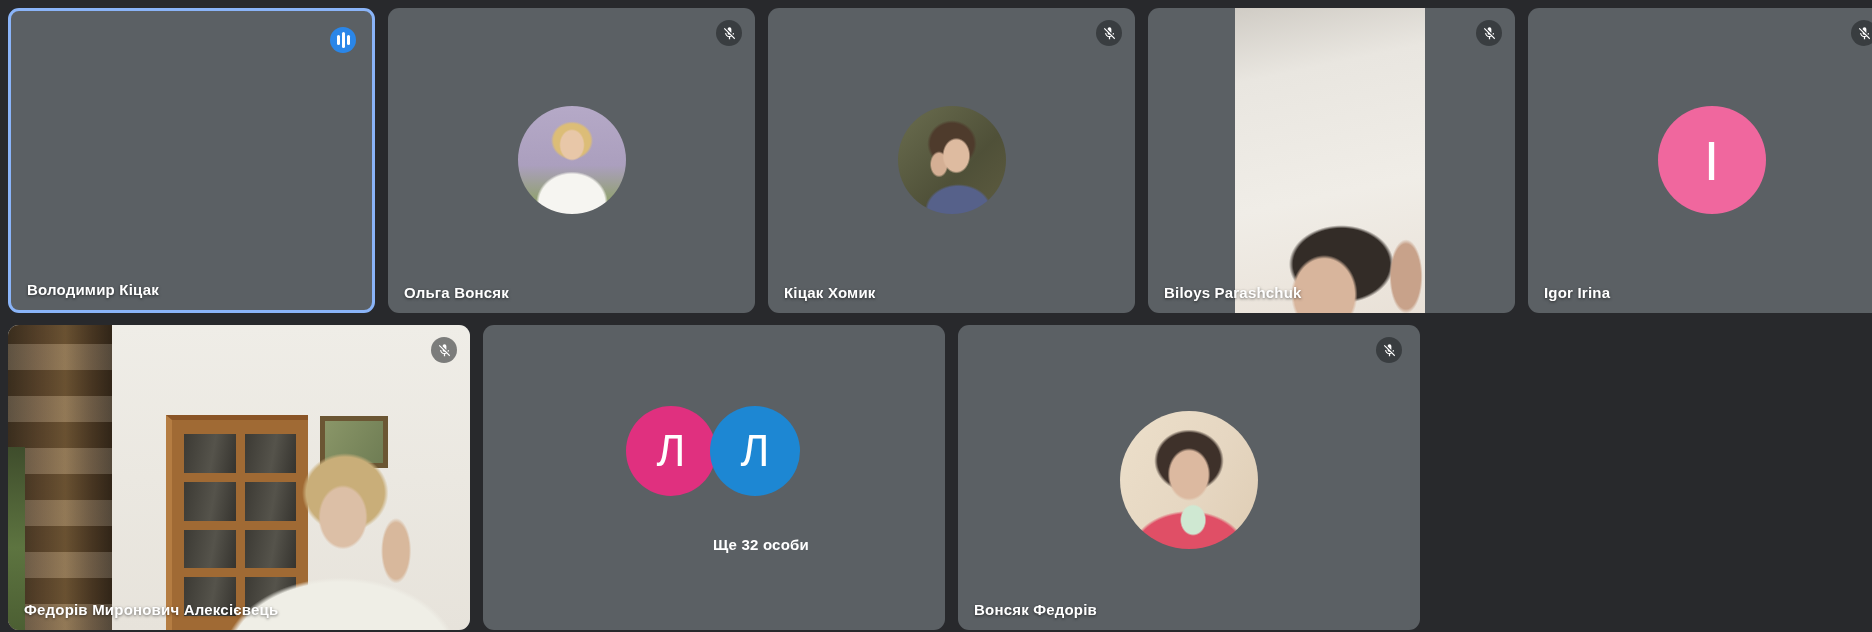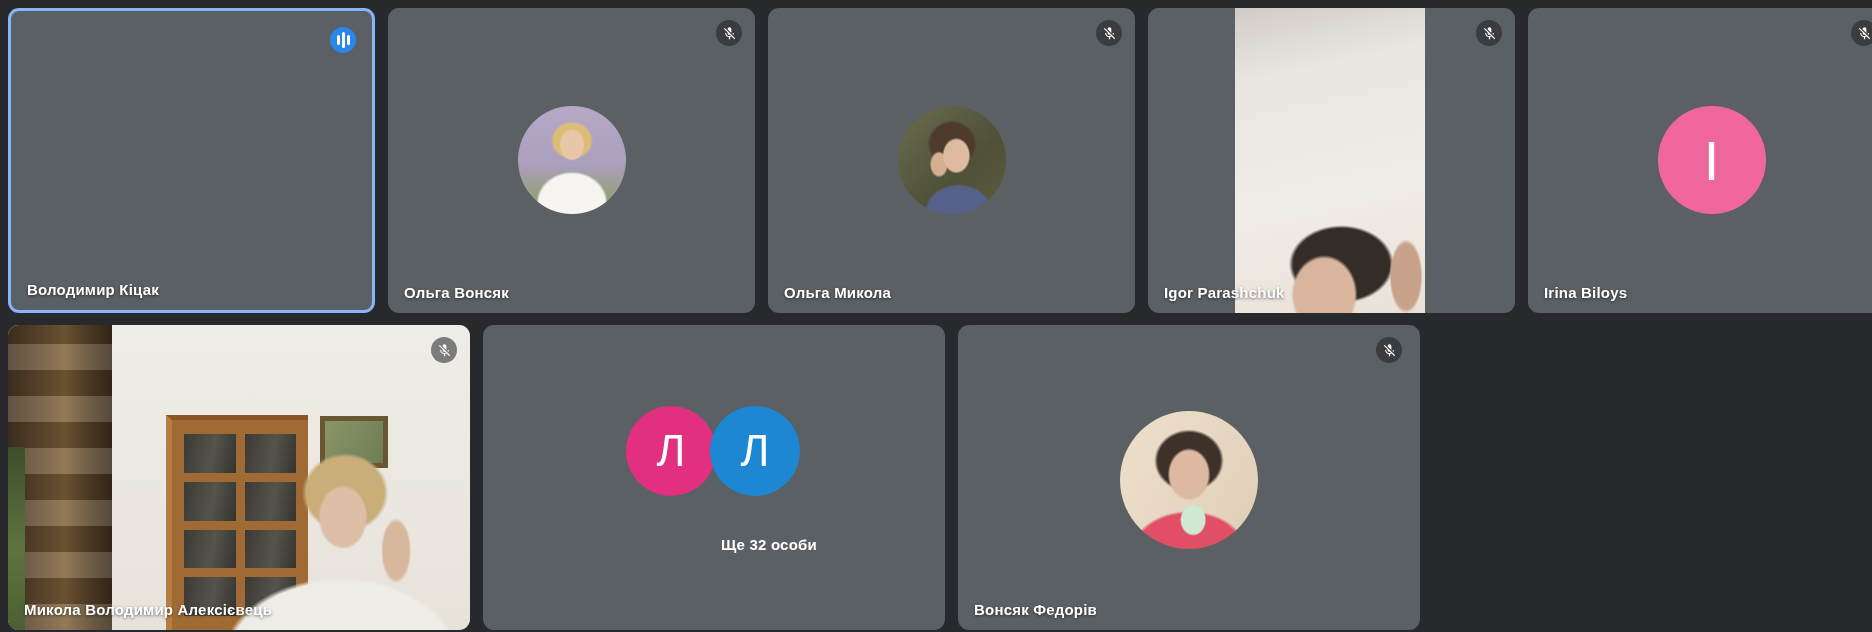--- a/index.html
+++ b/index.html
@@ -178,7 +178,7 @@
             <path d="M19 11h-1.7c0 .74-.16 1.43-.43 2.05l1.23 1.23c.56-.98.9-2.09.9-3.28zm-4.02.17c0-.06.02-.11.02-.17V5c0-1.66-1.34-3-3-3S9 3.34 9 5v.18l5.98 5.99zM4.27 3L3 4.27l6.01 6.01V11c0 1.66 1.33 3 2.99 3 .22 0 .44-.03.65-.08l1.66 1.66c-.71.33-1.5.52-2.31.52-2.76 0-5.3-2.1-5.3-5.1H5c0 3.41 2.72 6.23 6 6.72V21h2v-3.28c.91-.13 1.77-.45 2.54-.9L19.73 21 21 19.73 4.27 3z"></path>
           </svg>
       </div>
-      <div class="name">Ольга Микола</div>
+      <div class="name">Кіцак Хомик</div>
     </div>
 
     <div class="tile">

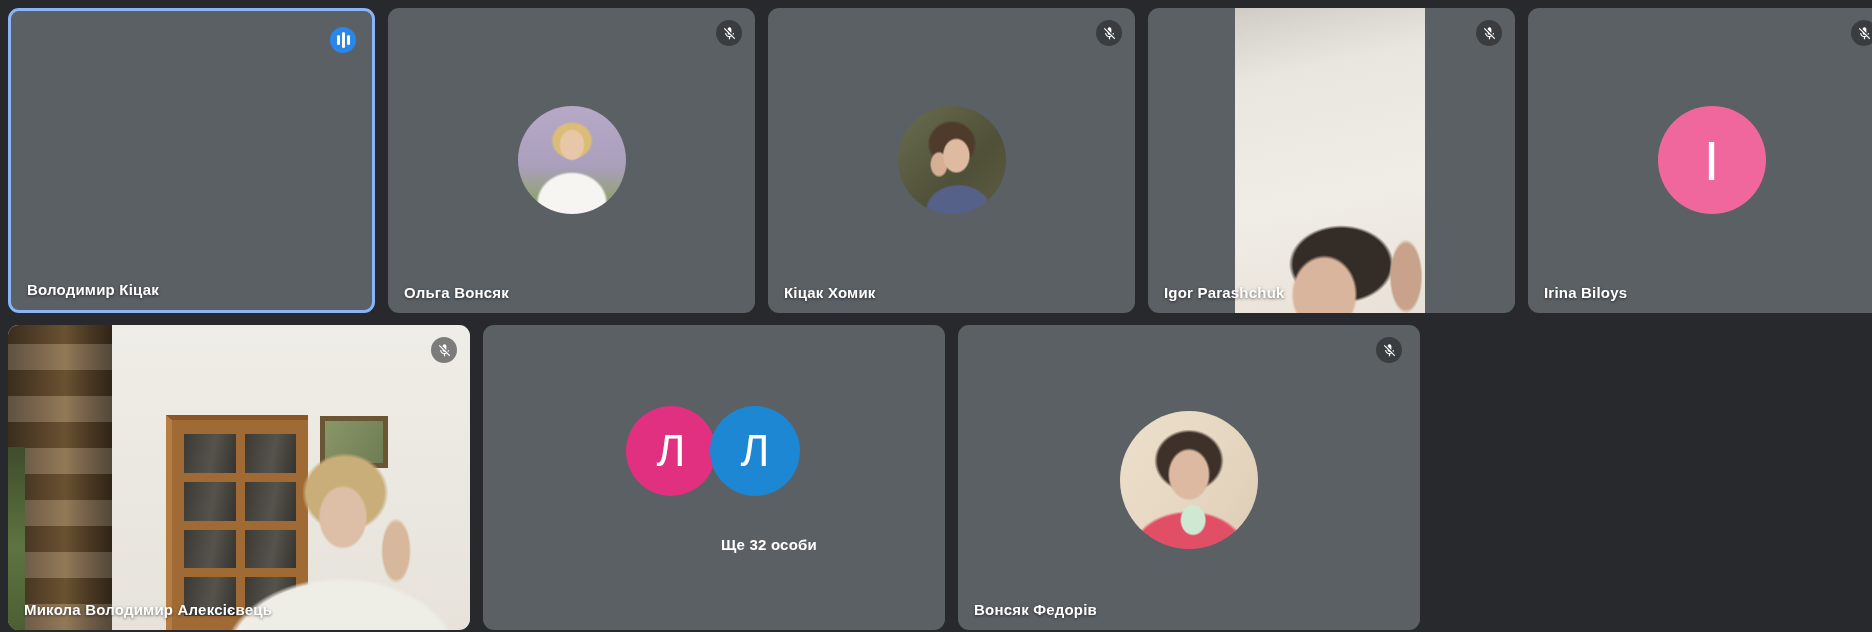--- a/index.html
+++ b/index.html
@@ -188,7 +188,7 @@
             <path d="M19 11h-1.7c0 .74-.16 1.43-.43 2.05l1.23 1.23c.56-.98.9-2.09.9-3.28zm-4.02.17c0-.06.02-.11.02-.17V5c0-1.66-1.34-3-3-3S9 3.34 9 5v.18l5.98 5.99zM4.27 3L3 4.27l6.01 6.01V11c0 1.66 1.33 3 2.99 3 .22 0 .44-.03.65-.08l1.66 1.66c-.71.33-1.5.52-2.31.52-2.76 0-5.3-2.1-5.3-5.1H5c0 3.41 2.72 6.23 6 6.72V21h2v-3.28c.91-.13 1.77-.45 2.54-.9L19.73 21 21 19.73 4.27 3z"></path>
           </svg>
       </div>
-      <div class="name">Igor Parashchuk</div>
+      <div class="name">Biloys Parashchuk</div>
     </div>
 
     <div class="tile">

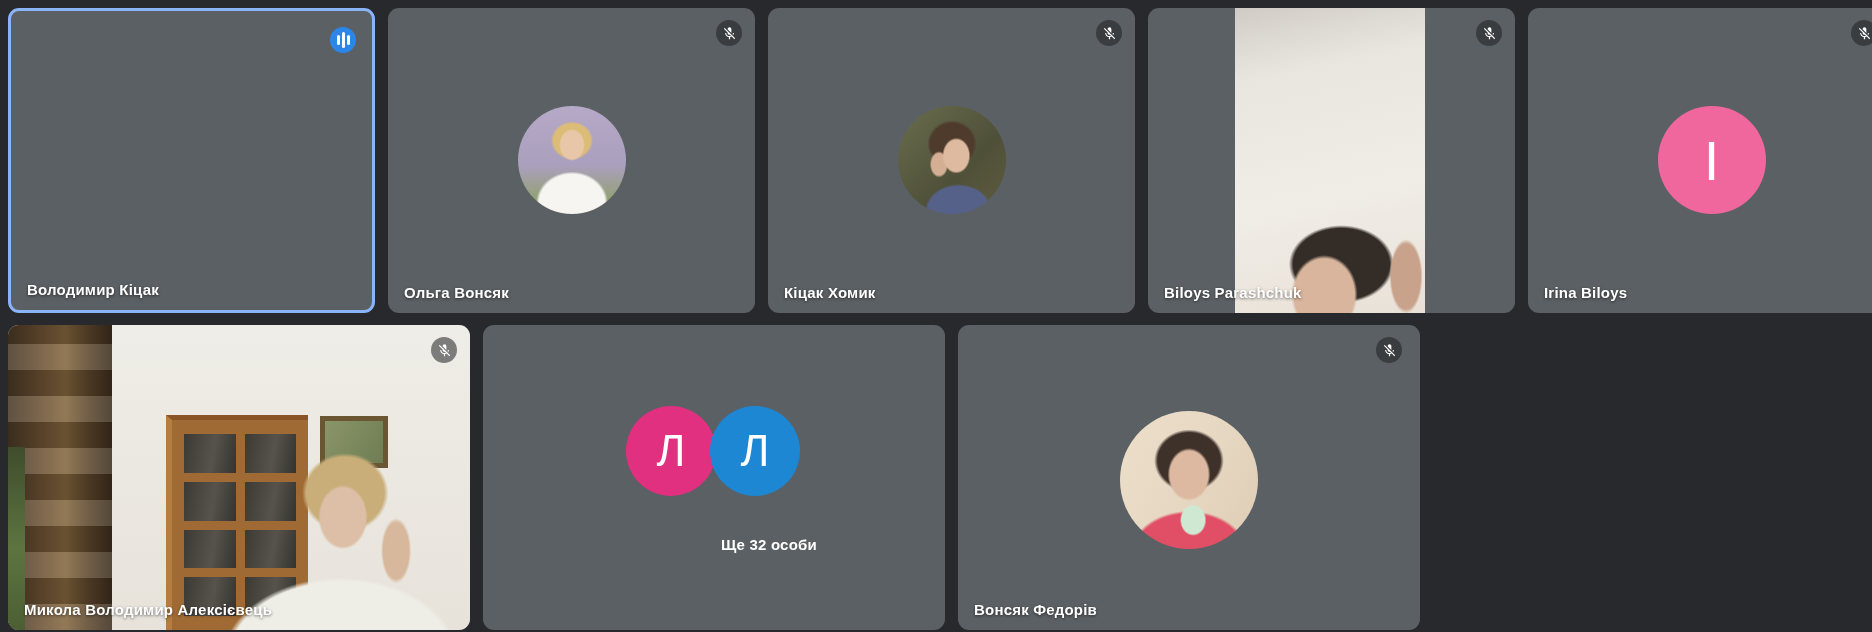--- a/index.html
+++ b/index.html
@@ -200,7 +200,7 @@
             <path d="M19 11h-1.7c0 .74-.16 1.43-.43 2.05l1.23 1.23c.56-.98.9-2.09.9-3.28zm-4.02.17c0-.06.02-.11.02-.17V5c0-1.66-1.34-3-3-3S9 3.34 9 5v.18l5.98 5.99zM4.27 3L3 4.27l6.01 6.01V11c0 1.66 1.33 3 2.99 3 .22 0 .44-.03.65-.08l1.66 1.66c-.71.33-1.5.52-2.31.52-2.76 0-5.3-2.1-5.3-5.1H5c0 3.41 2.72 6.23 6 6.72V21h2v-3.28c.91-.13 1.77-.45 2.54-.9L19.73 21 21 19.73 4.27 3z"></path>
           </svg>
       </div>
-      <div class="name">Irina Biloys</div>
+      <div class="name">Igor Irina</div>
     </div>
 
   </div>

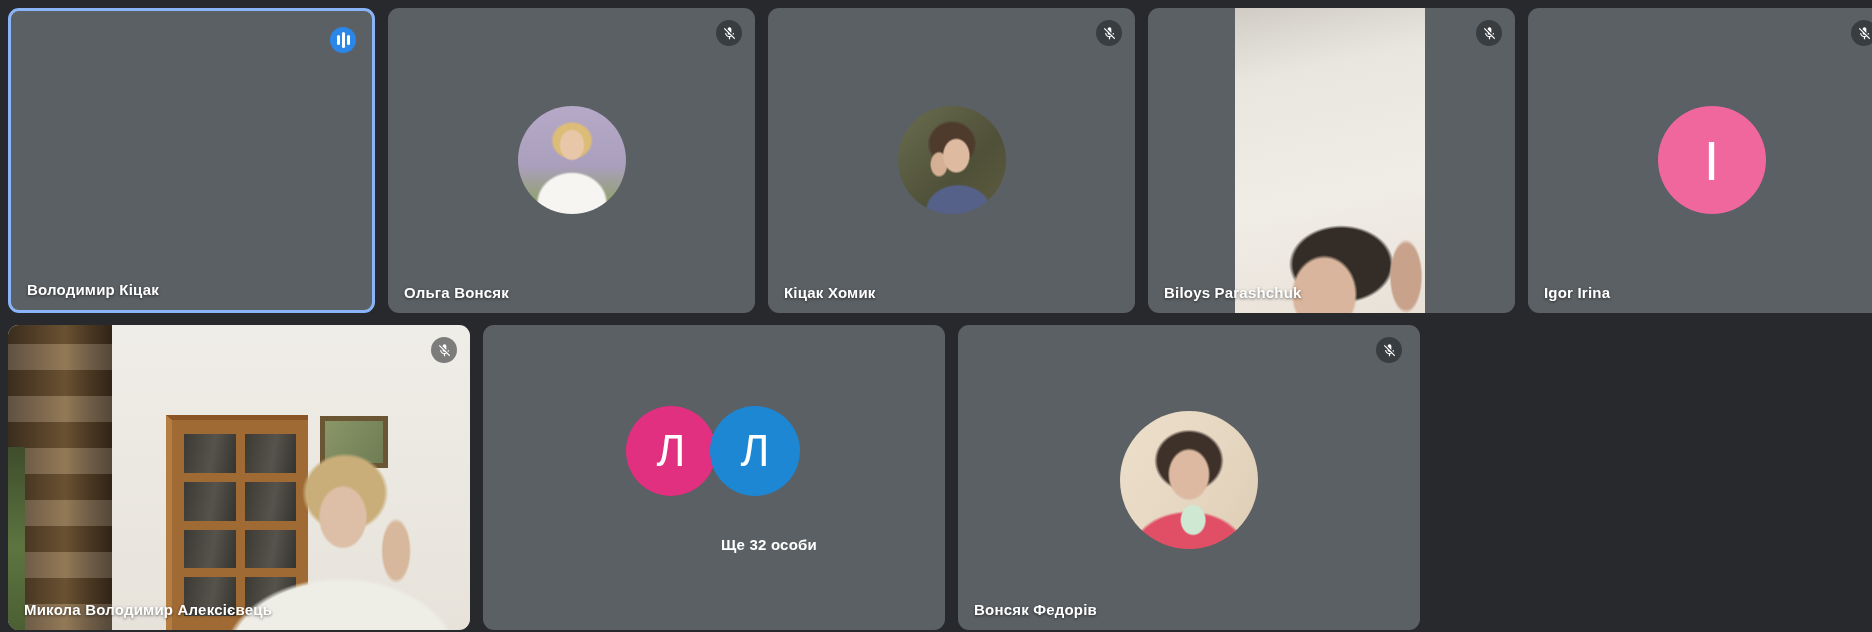--- a/index.html
+++ b/index.html
@@ -57,7 +57,7 @@
   .mini.p1{left:143px;z-index:1;}
   .mini.p2{left:227px;z-index:2;}
   .more-label{
-    position:absolute;top:211px;left:16px;width:100%;text-align:center;color:#fff;
+    position:absolute;top:211px;left:8px;width:100%;text-align:center;color:#fff;
     font-size:15px;font-weight:bold;letter-spacing:.2px;z-index:3;padding-left:39px;
   }
   

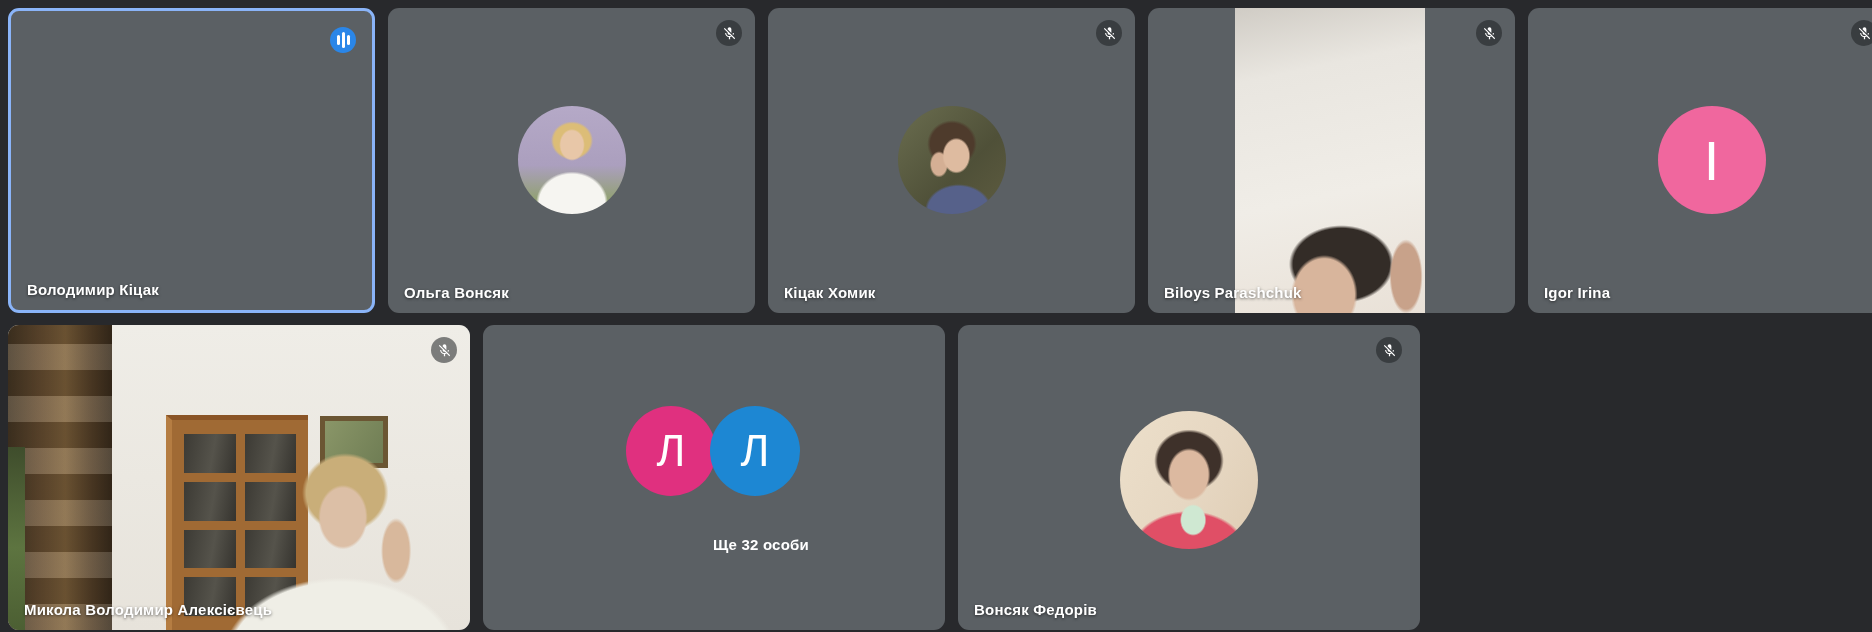--- a/index.html
+++ b/index.html
@@ -230,7 +230,7 @@
             <path d="M19 11h-1.7c0 .74-.16 1.43-.43 2.05l1.23 1.23c.56-.98.9-2.09.9-3.28zm-4.02.17c0-.06.02-.11.02-.17V5c0-1.66-1.34-3-3-3S9 3.34 9 5v.18l5.98 5.99zM4.27 3L3 4.27l6.01 6.01V11c0 1.66 1.33 3 2.99 3 .22 0 .44-.03.65-.08l1.66 1.66c-.71.33-1.5.52-2.31.52-2.76 0-5.3-2.1-5.3-5.1H5c0 3.41 2.72 6.23 6 6.72V21h2v-3.28c.91-.13 1.77-.45 2.54-.9L19.73 21 21 19.73 4.27 3z"></path>
           </svg>
       </div>
-      <div class="name">Микола Володимир Алексієвець</div>
+      <div class="name">Федорів Миронович Алексієвець</div>
     </div>
 
     <div class="tile">

